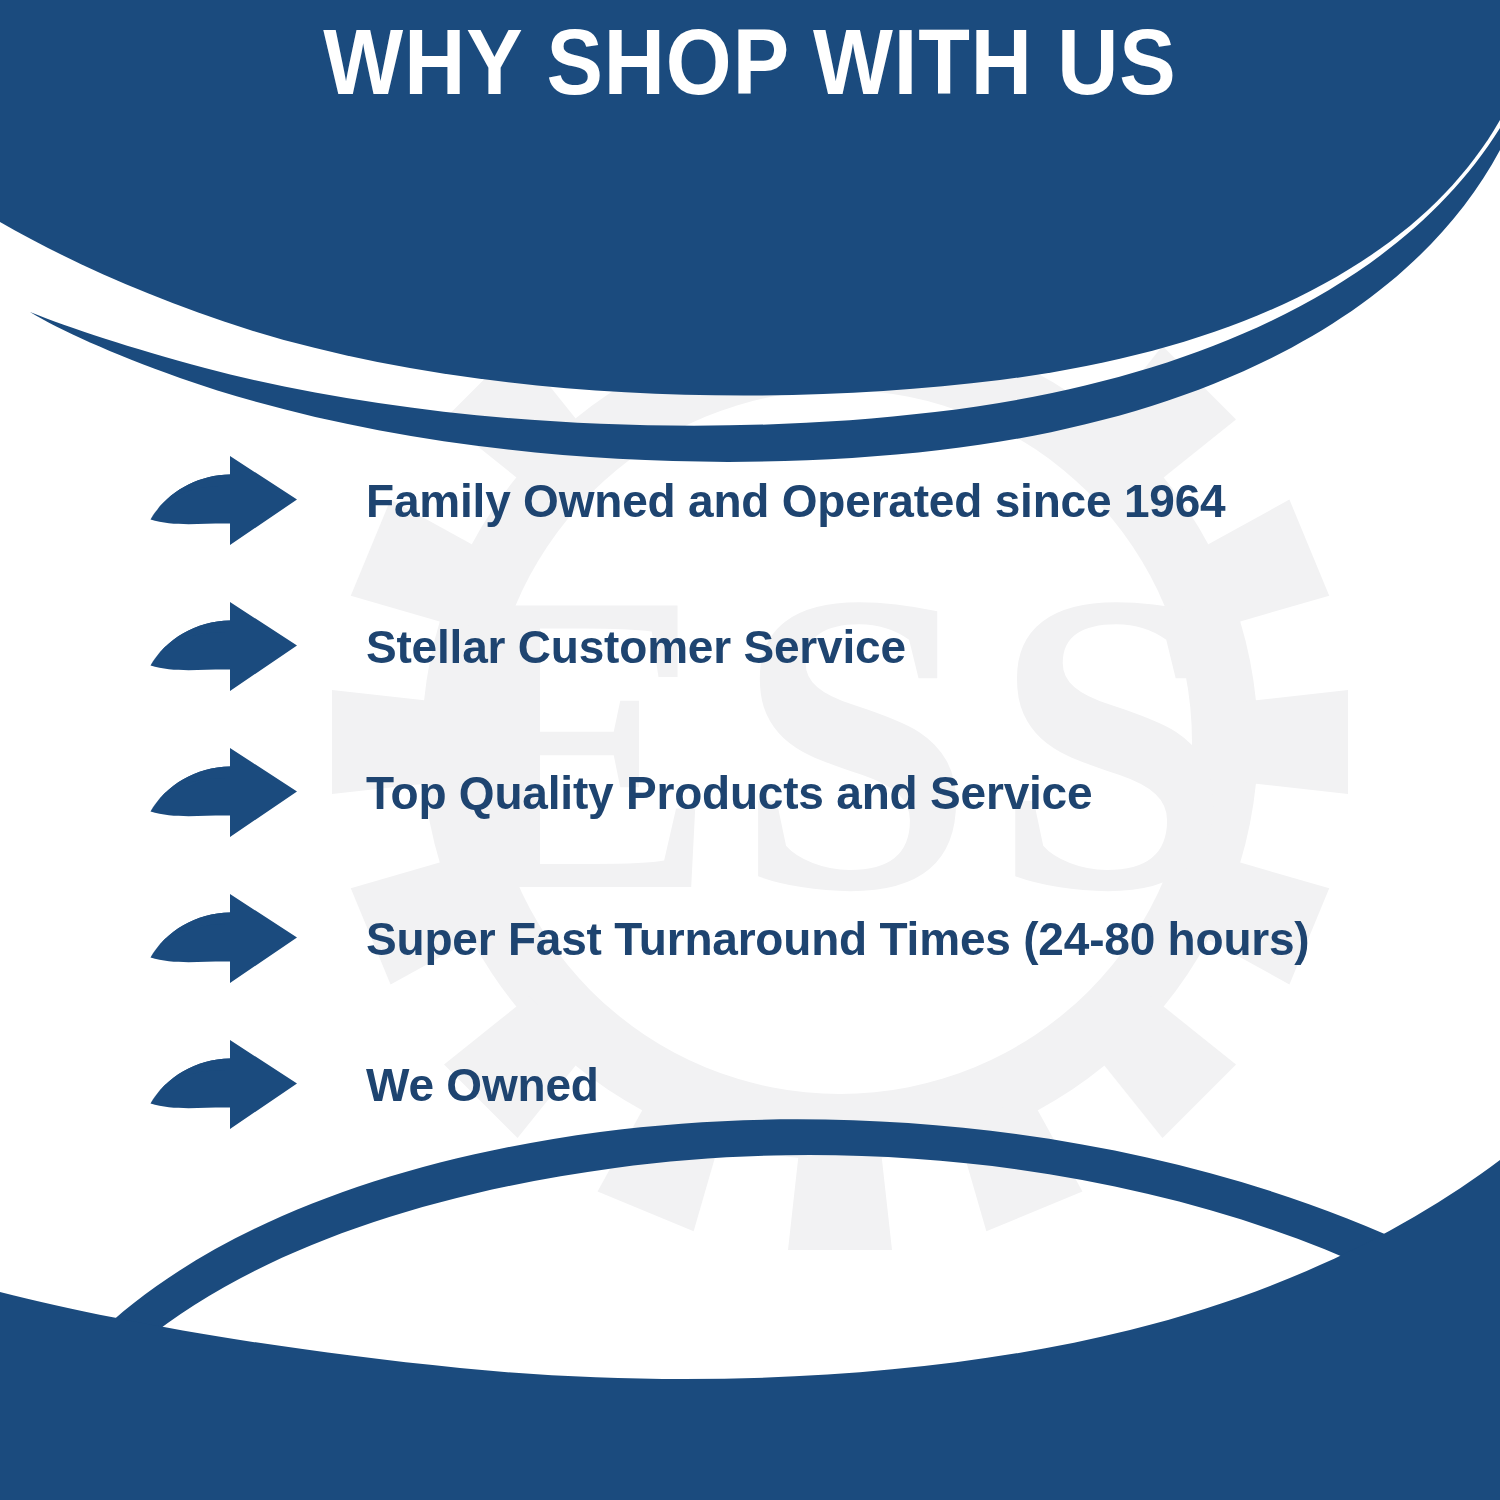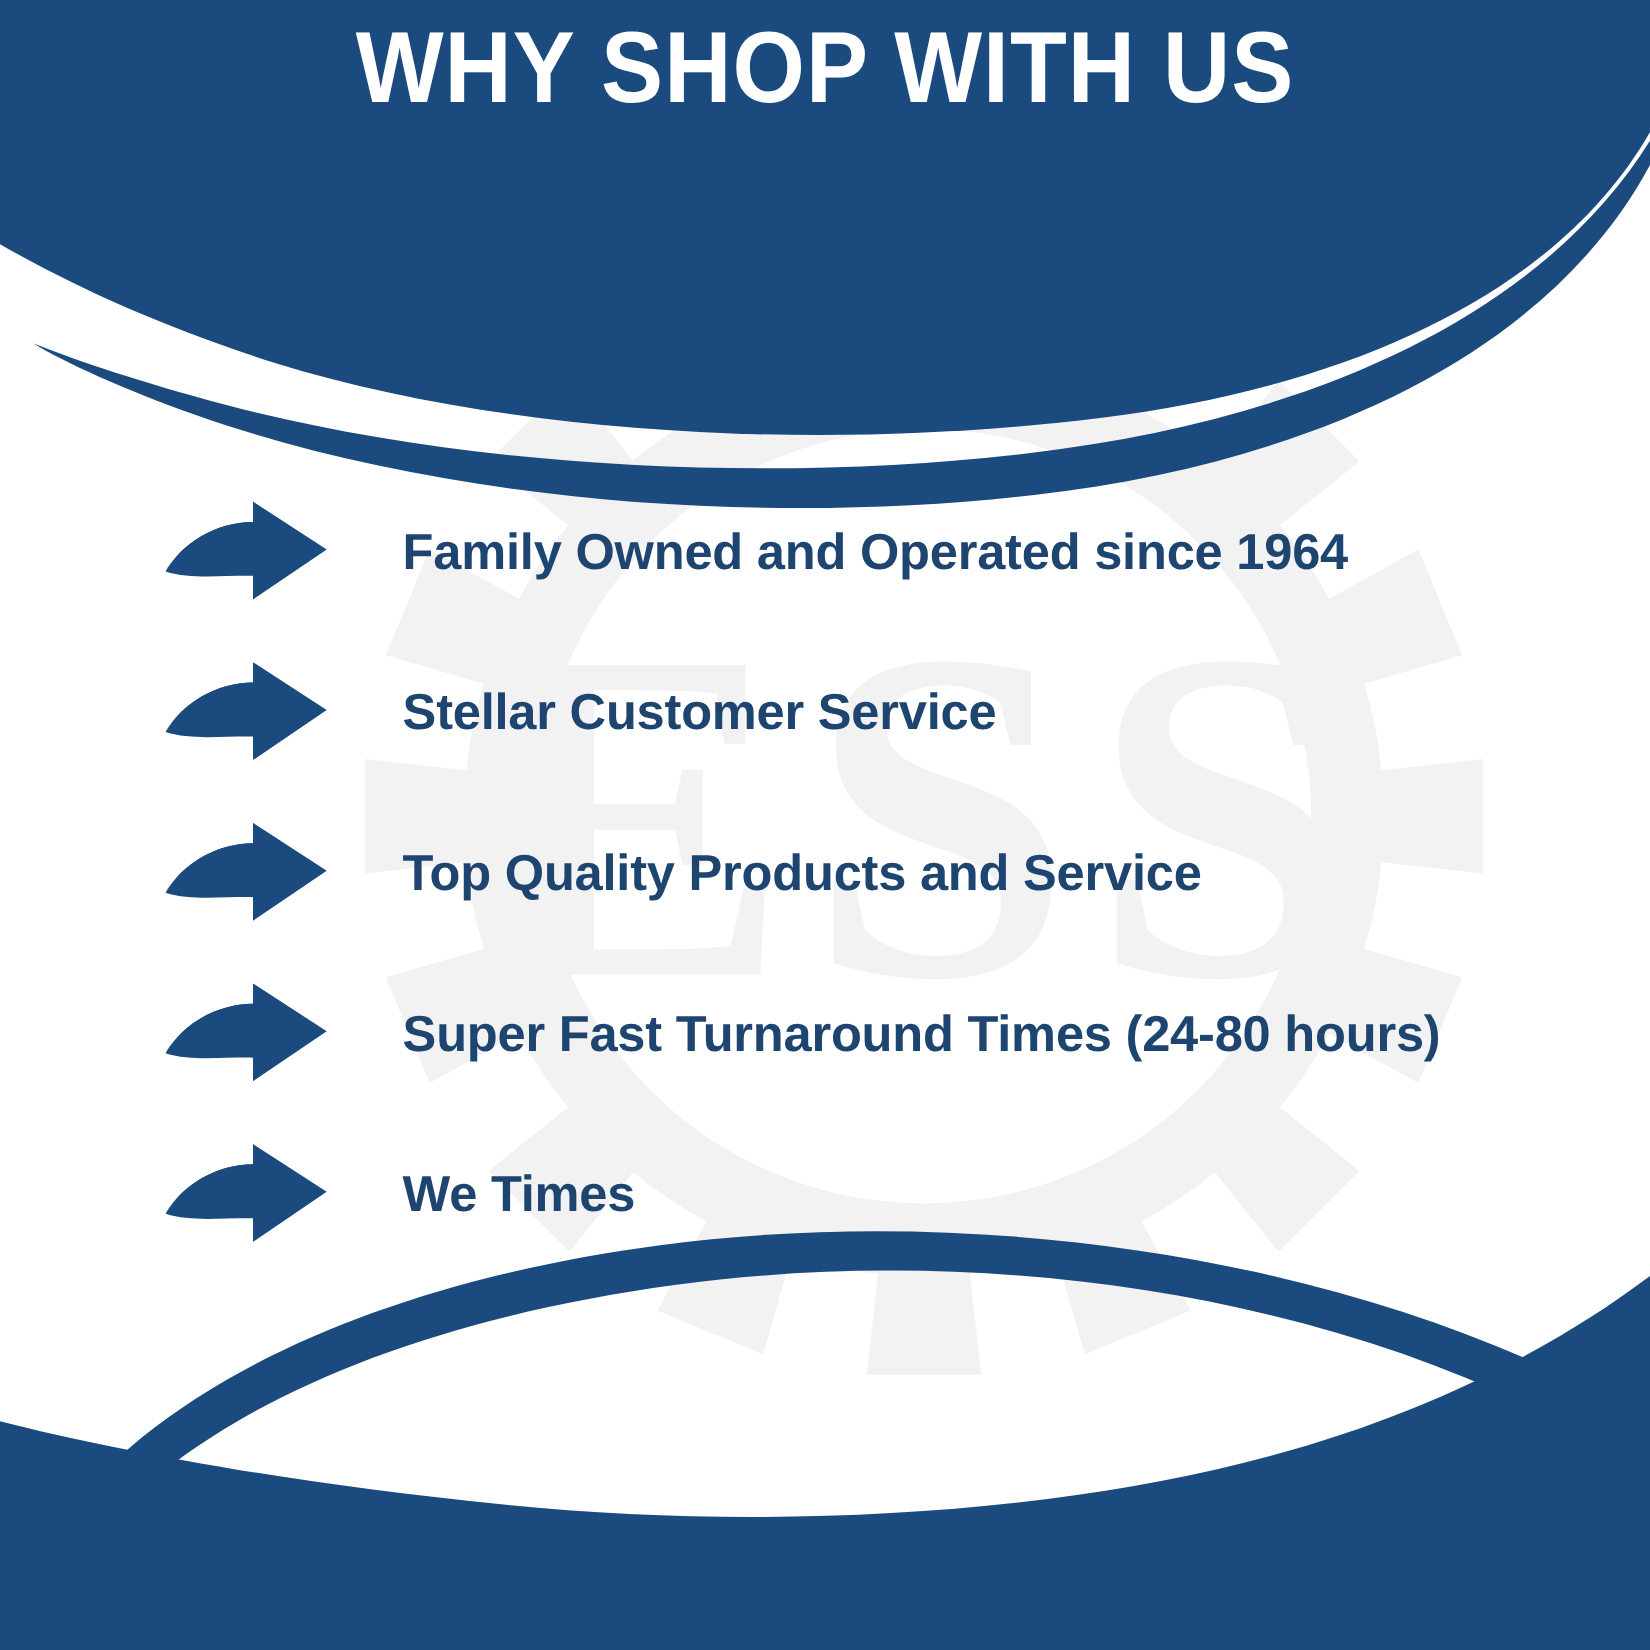--- a/index.html
+++ b/index.html
@@ -191,7 +191,7 @@
         <path fill="#1B4B7E" d="M0.5,64.5 C16,38 46,20 80,19.5 L80,1 L147,44.5 L80,90 L80,68.5 C52,68 24,72 0.5,64.5 Z"></path>
         <path fill="#1B4B7E" d="M0.5,64.5 C10,46 34,30 80,31 L80,19.5 C46,20 16,38 0.5,64.5 Z"></path>
       </svg>
-      <span class="benefit-text">We Times</span>
+      <span class="benefit-text">We Owned</span>
     </li>
 
   </ul>

